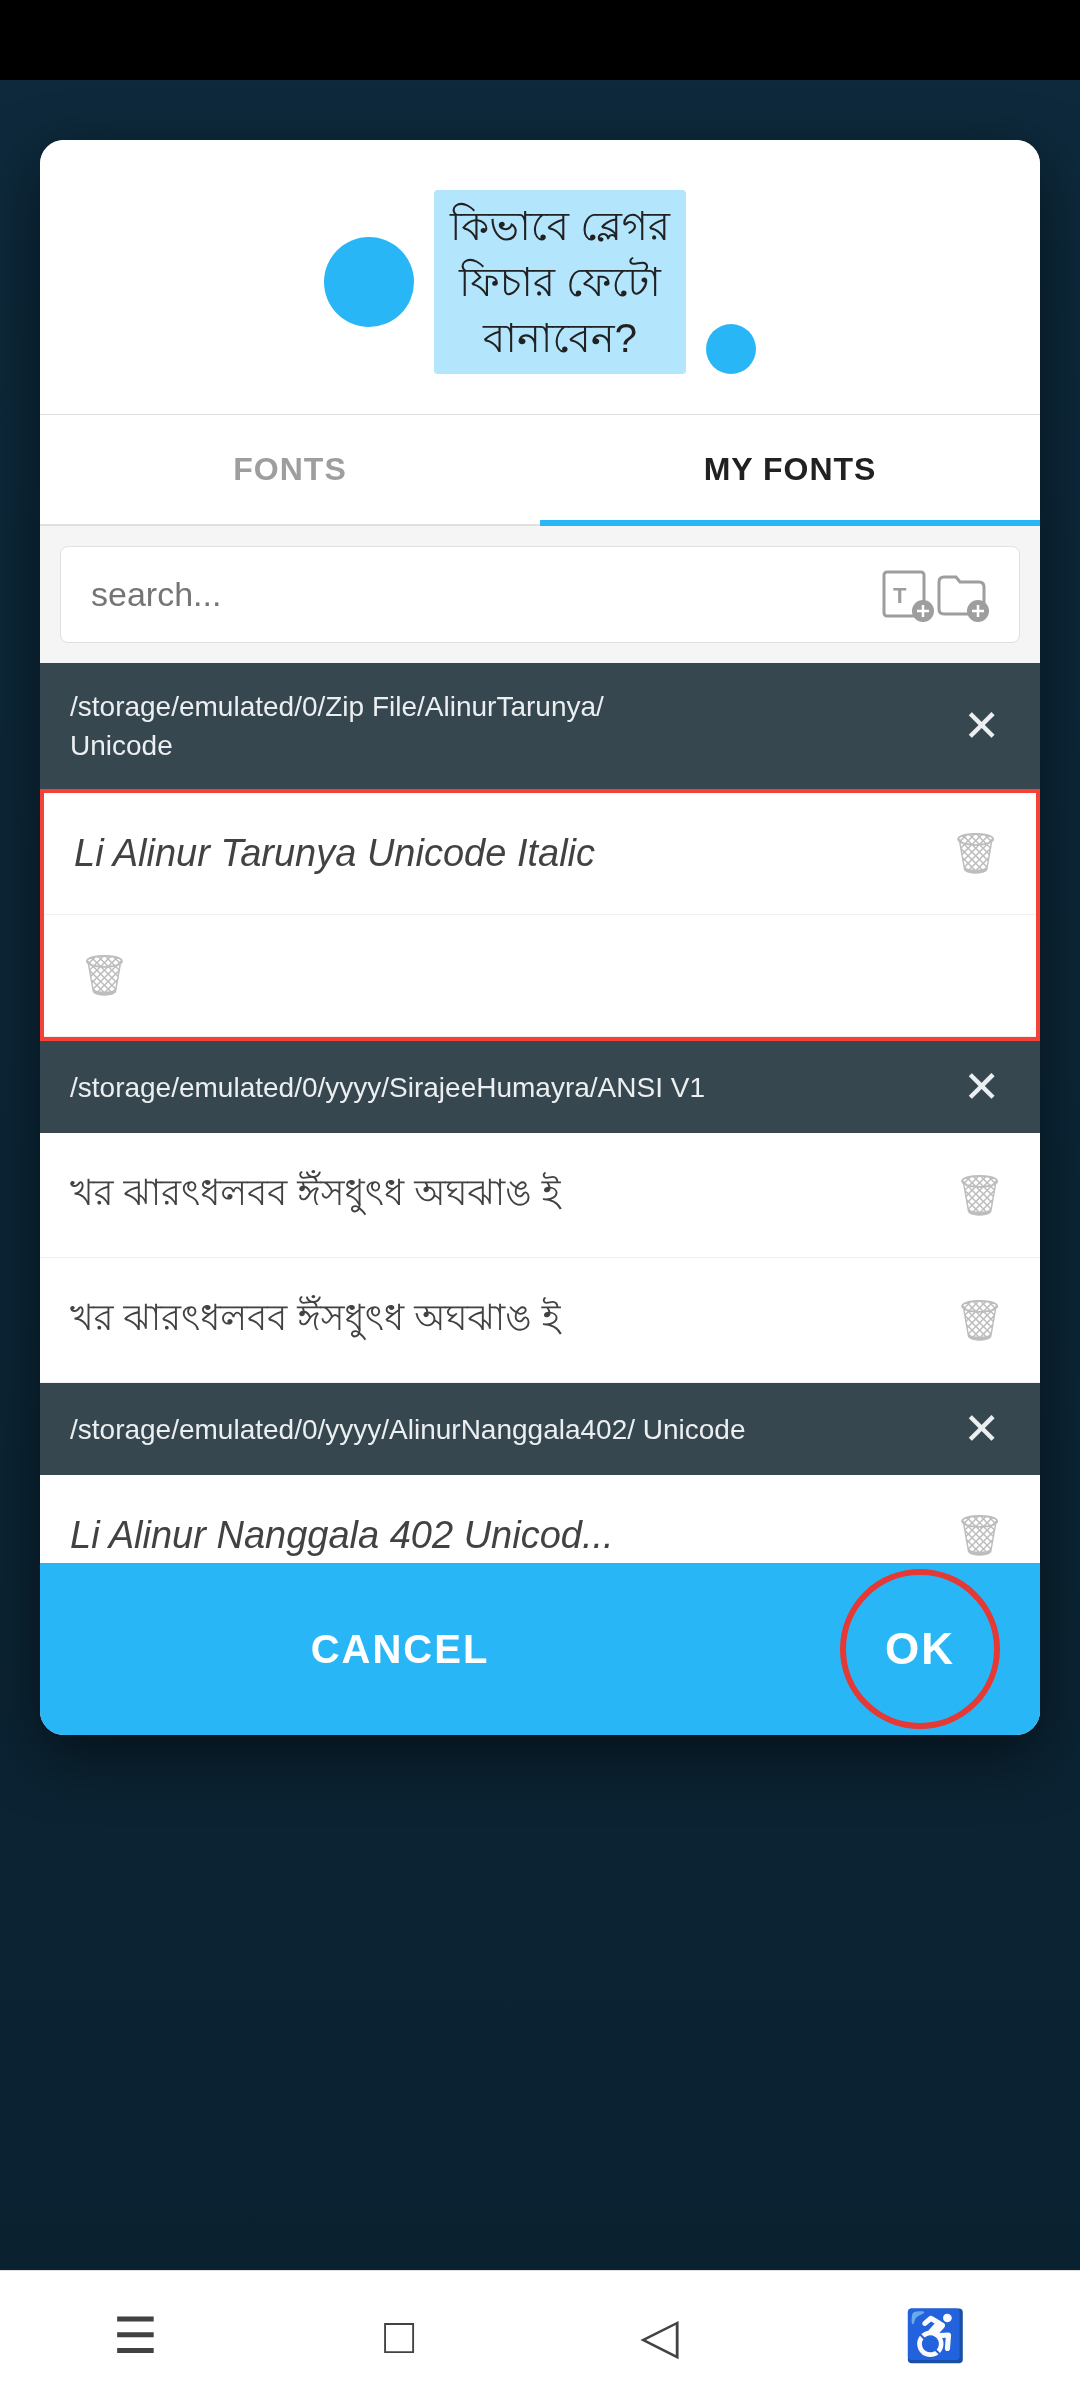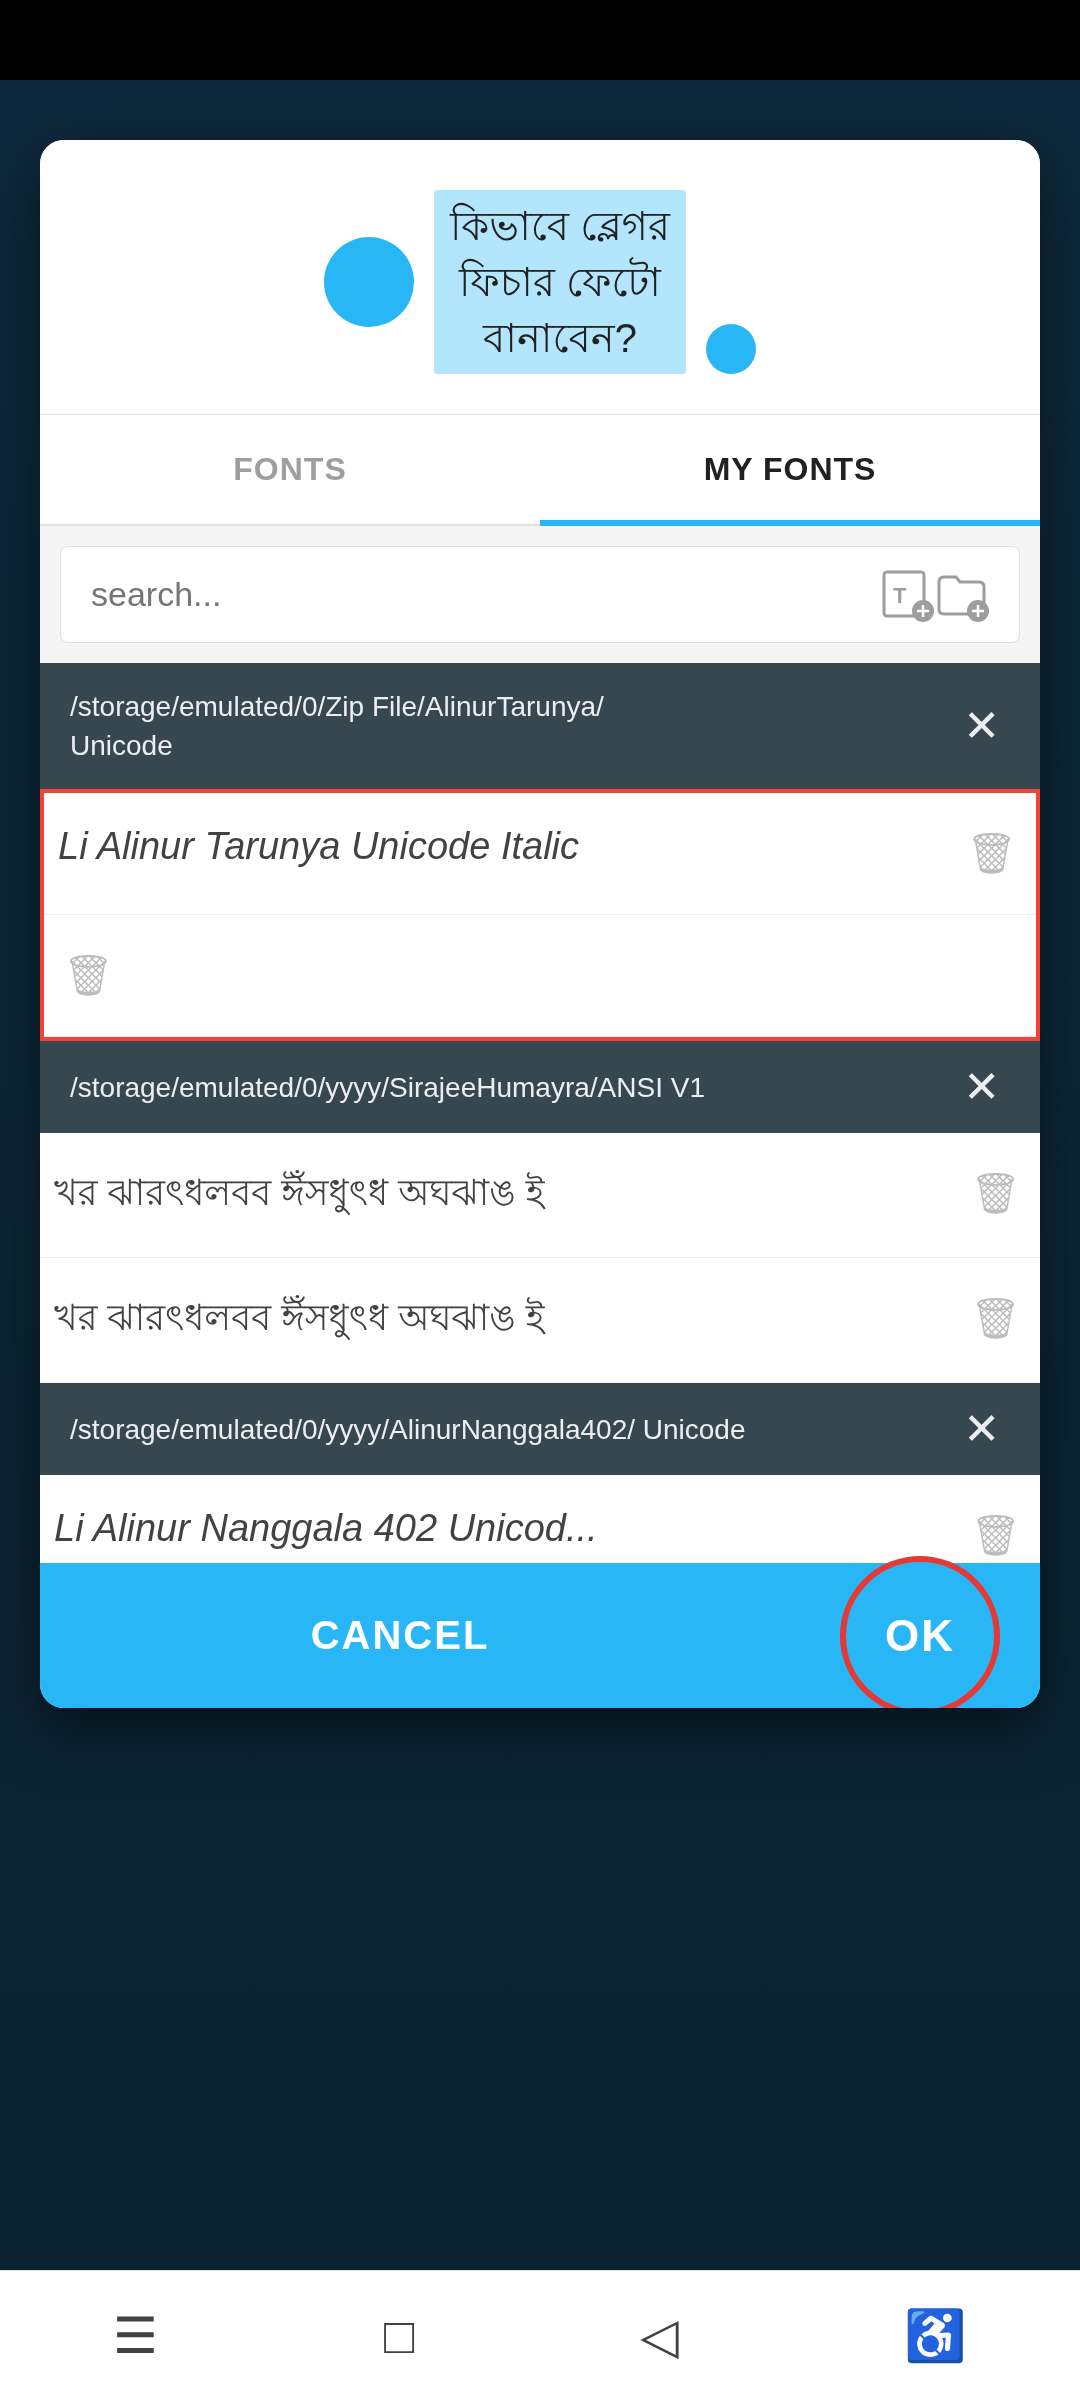--- a/index.html
+++ b/index.html
@@ -195,9 +195,9 @@
     
     .font-item {
       background: #fff;
-      padding: 32px 14px;
-      display: flex;
-      align-items: flex-start;
+      padding: 32px 30px;
+      display: flex;
+      align-items: center;
       justify-content: space-between;
       border-bottom: 1px solid #f0f0f0;
       cursor: pointer;

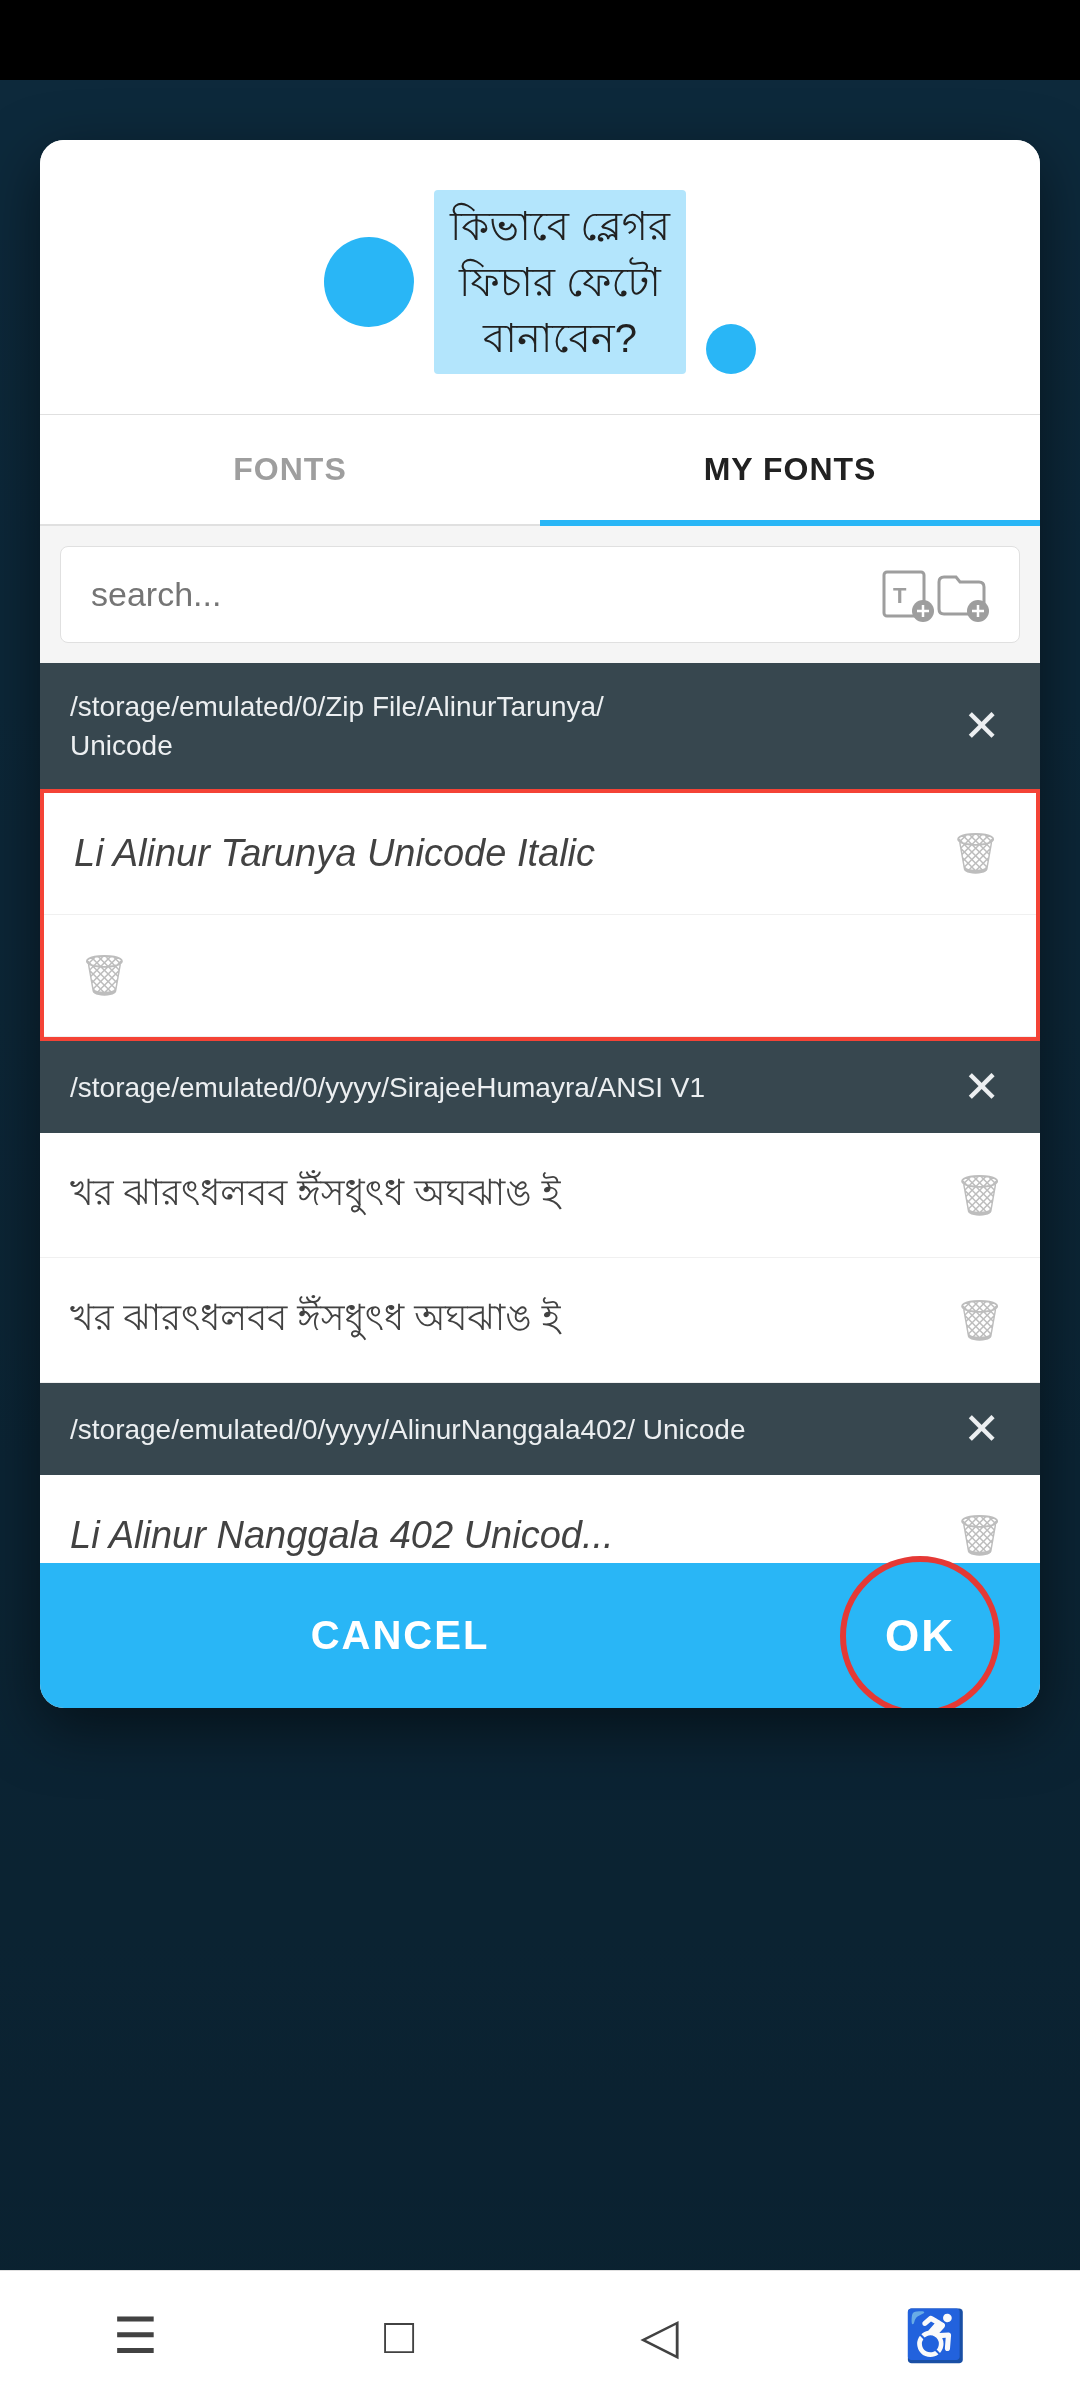--- a/index.html
+++ b/index.html
@@ -229,7 +229,7 @@
     .dialog-footer {
       background: #29b6f6;
       display: flex;
-      height: 145px;
+      height: 172px;
       gap: 40px;
     }
 

